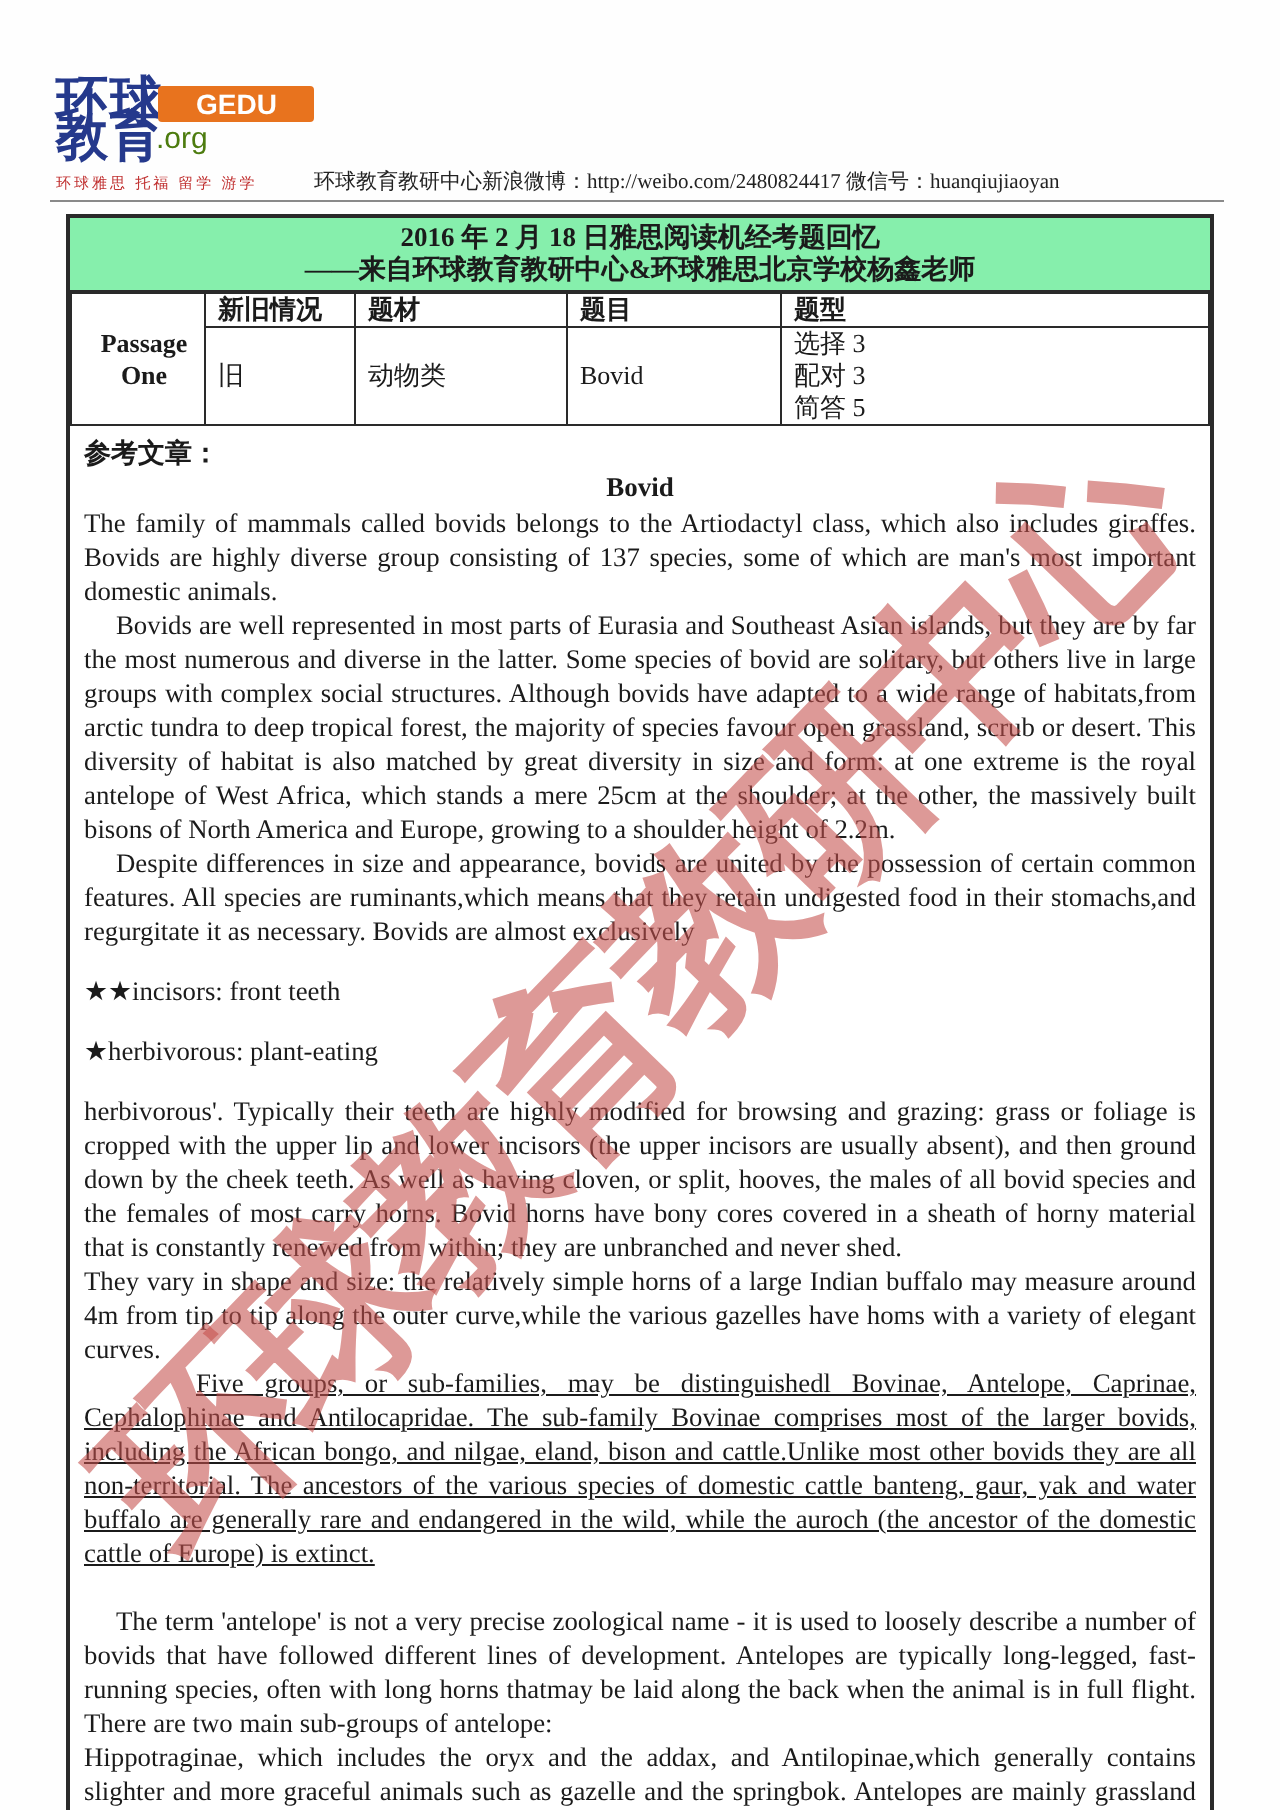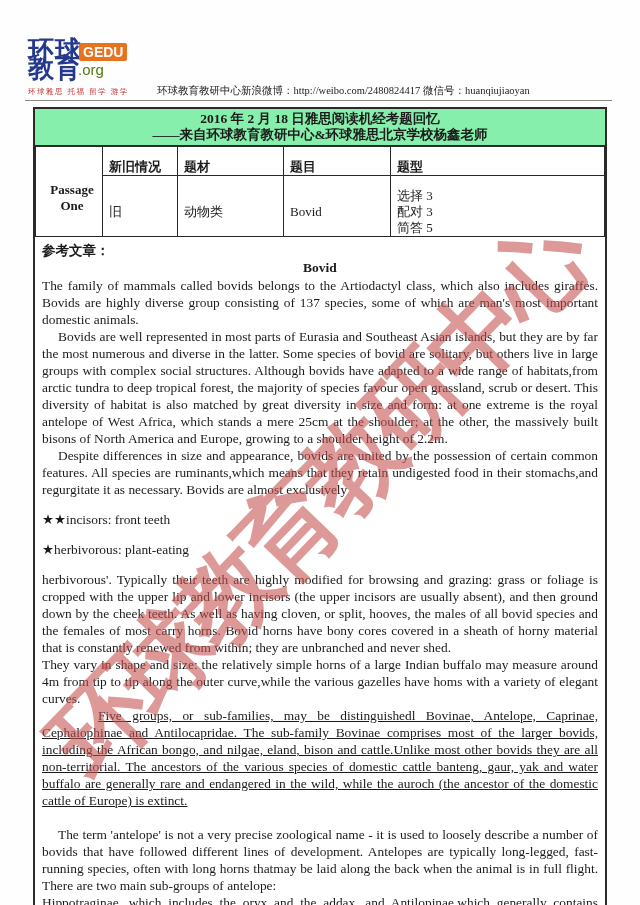--- a/index.html
+++ b/index.html
@@ -27,7 +27,7 @@
     background: #e8731e; color: #ffffff;
     font-family: "Liberation Sans", "DejaVu Sans", sans-serif;
     font-weight: bold; font-size: 14px; line-height: 18px;
-    padding: 0 4px; border-radius: 2px;
+    padding: 0 19px; border-radius: 2px;
   }
   .logo-org {
     position: absolute; left: 78px; top: 61px;

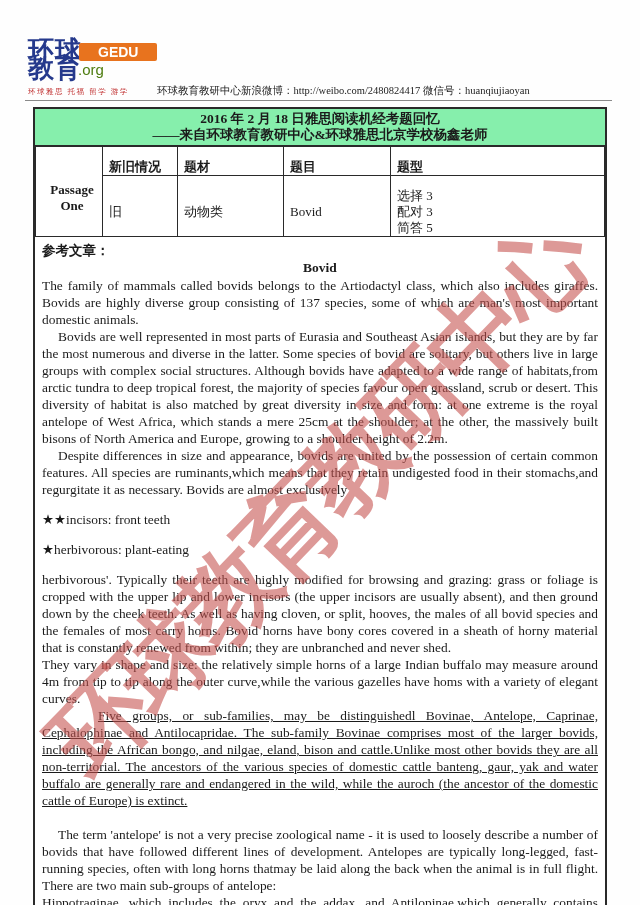--- a/index.html
+++ b/index.html
@@ -68,7 +68,7 @@
   table.meta { border-collapse: collapse; width: 100%; table-layout: fixed; }
   table.meta td {
     border: 1px solid #2a2a2a;
-    font-size: 13px; padding: 12px 0 0 6px;
+    font-size: 13px; padding: 0 0 0 6px;
     vertical-align: middle;
   }
   td.c-passage {

